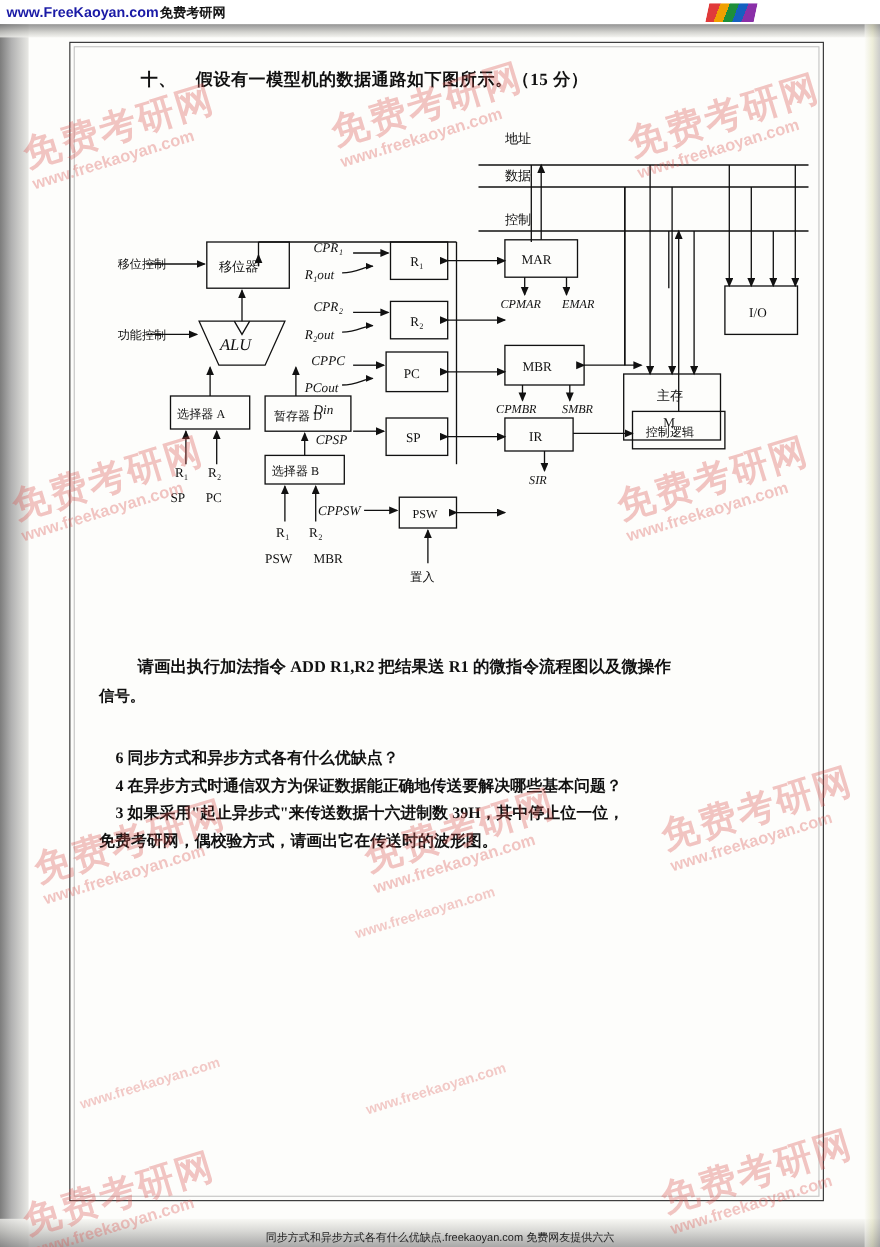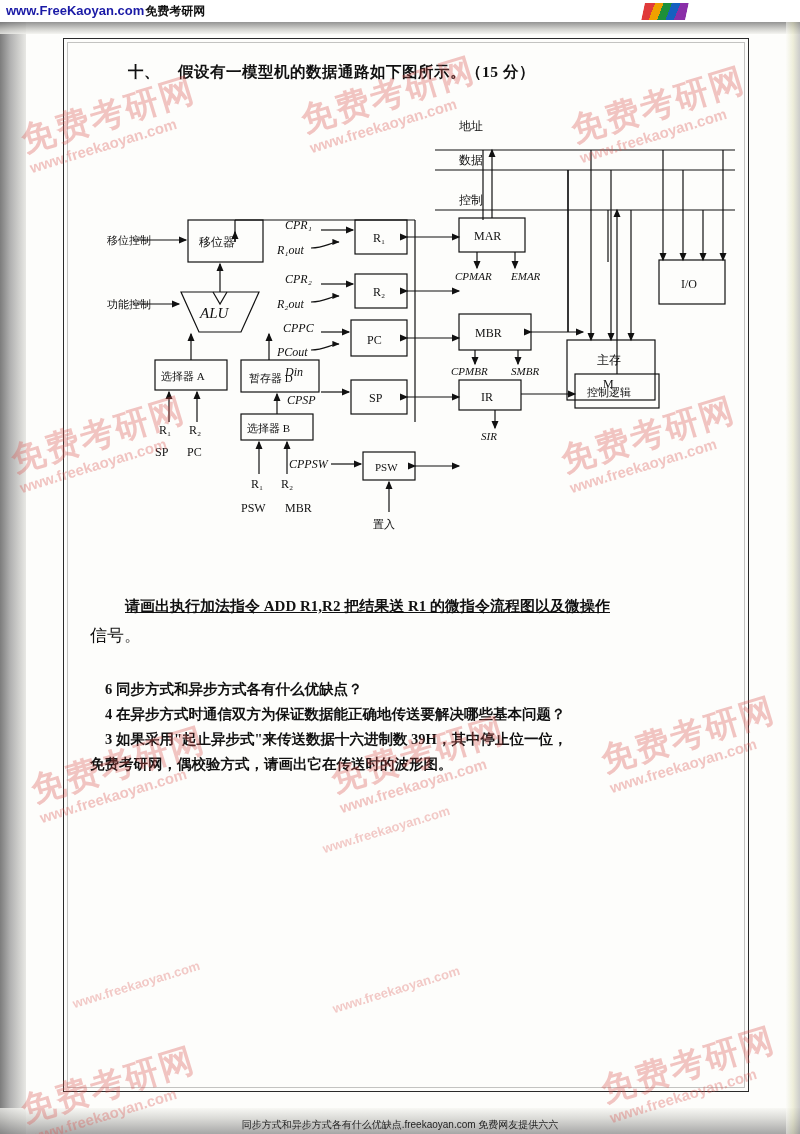--- a/index.html
+++ b/index.html
@@ -61,7 +61,7 @@
   .txt{position:absolute;color:#111;font-family:"Liberation Serif", serif;}
   #q10{left:128px;top:40px;font-size:15.5px;font-weight:bold;letter-spacing:.5px;}
   #q10 .num{margin-right:18px;}
-  #ask1{left:125px;top:575px;font-size:15px;font-weight:bold;text-decoration:underline;}
+  #ask1{left:125px;top:575px;font-size:15px;font-weight:bold;}
   #ask2{left:90px;top:602px;font-size:17px;font-weight:normal;}
   #q11{left:88px;top:628px;font-size:15px;font-weight:bold;}
   #q11a{left:105px;top:658px;font-size:14.5px;font-weight:bold;}

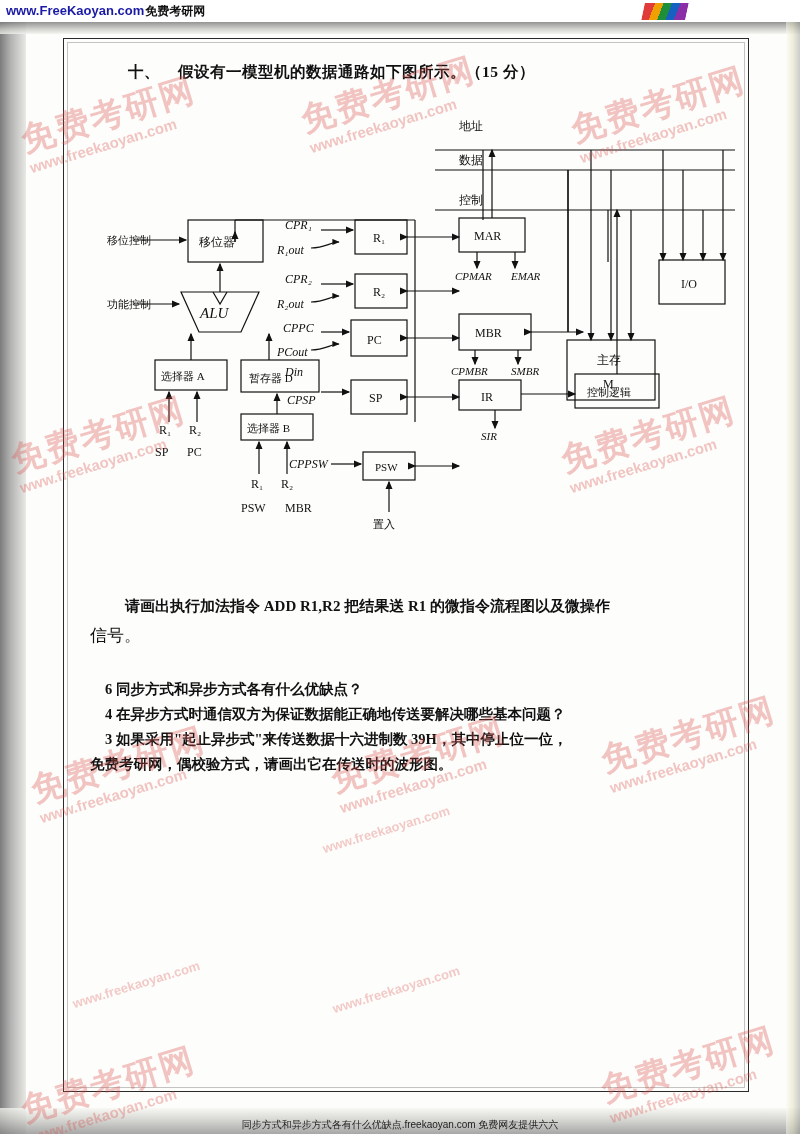--- a/index.html
+++ b/index.html
@@ -62,7 +62,7 @@
   #q10{left:128px;top:40px;font-size:15.5px;font-weight:bold;letter-spacing:.5px;}
   #q10 .num{margin-right:18px;}
   #ask1{left:125px;top:575px;font-size:15px;font-weight:bold;}
-  #ask2{left:90px;top:602px;font-size:17px;font-weight:normal;}
+  #ask2{left:90px;top:602px;font-size:14px;font-weight:bold;}
   #q11{left:88px;top:628px;font-size:15px;font-weight:bold;}
   #q11a{left:105px;top:658px;font-size:14.5px;font-weight:bold;}
   #q11b{left:105px;top:683px;font-size:14.5px;font-weight:bold;}

